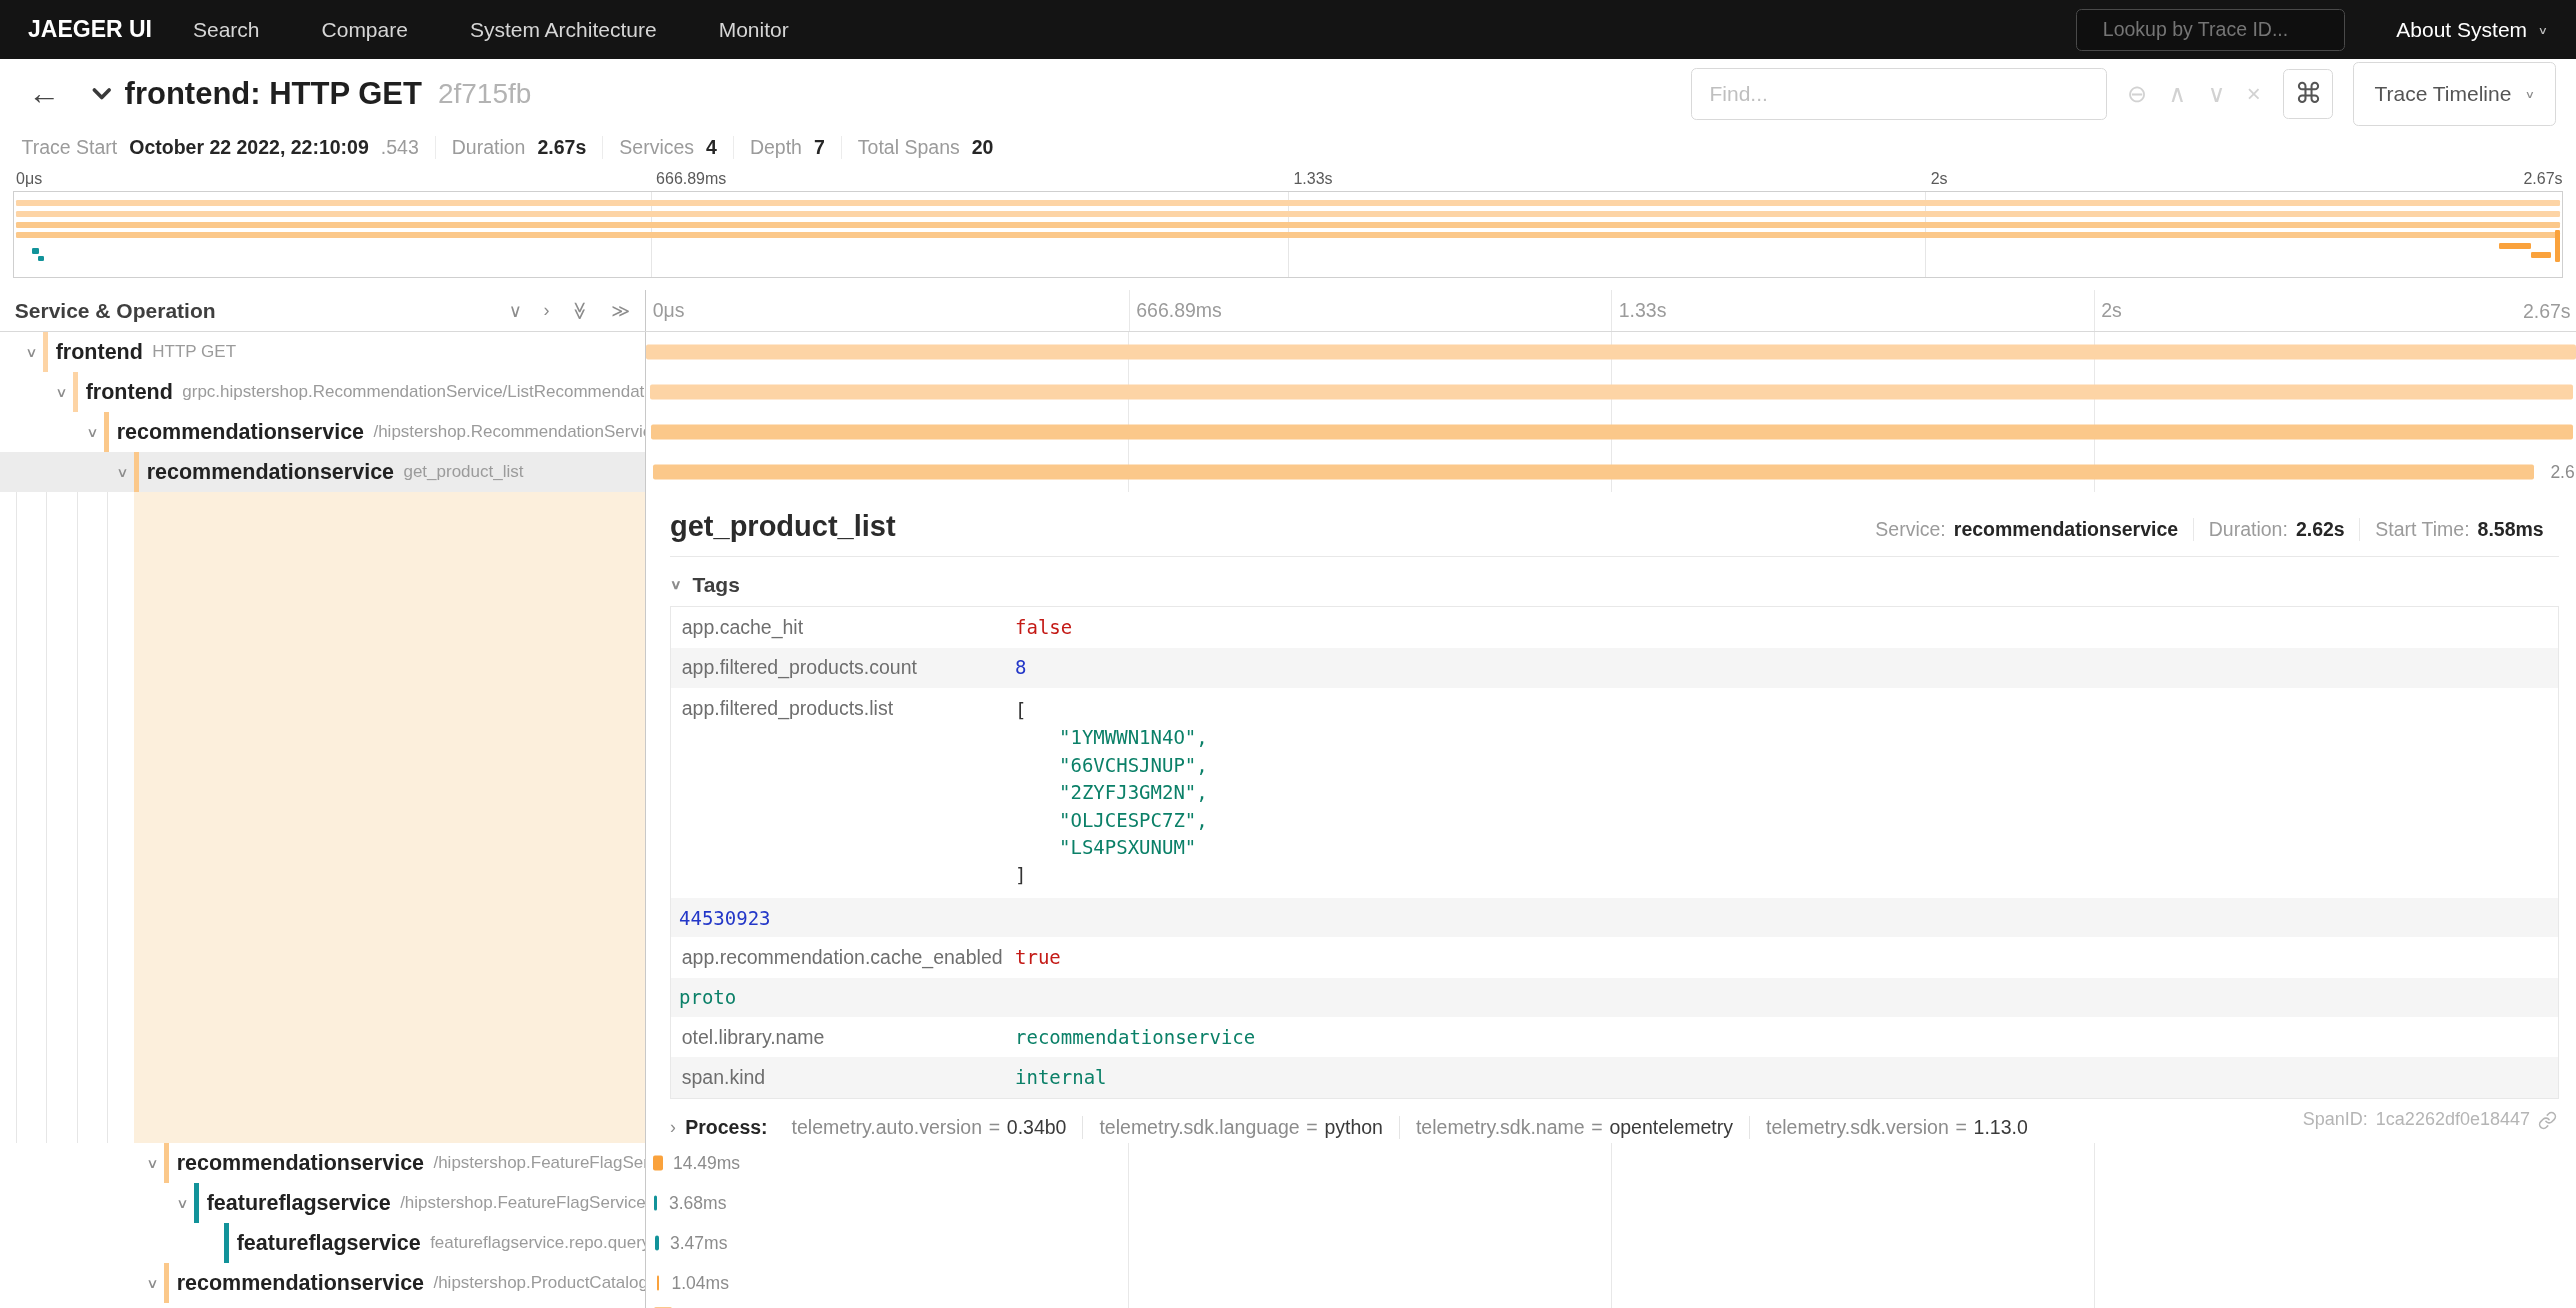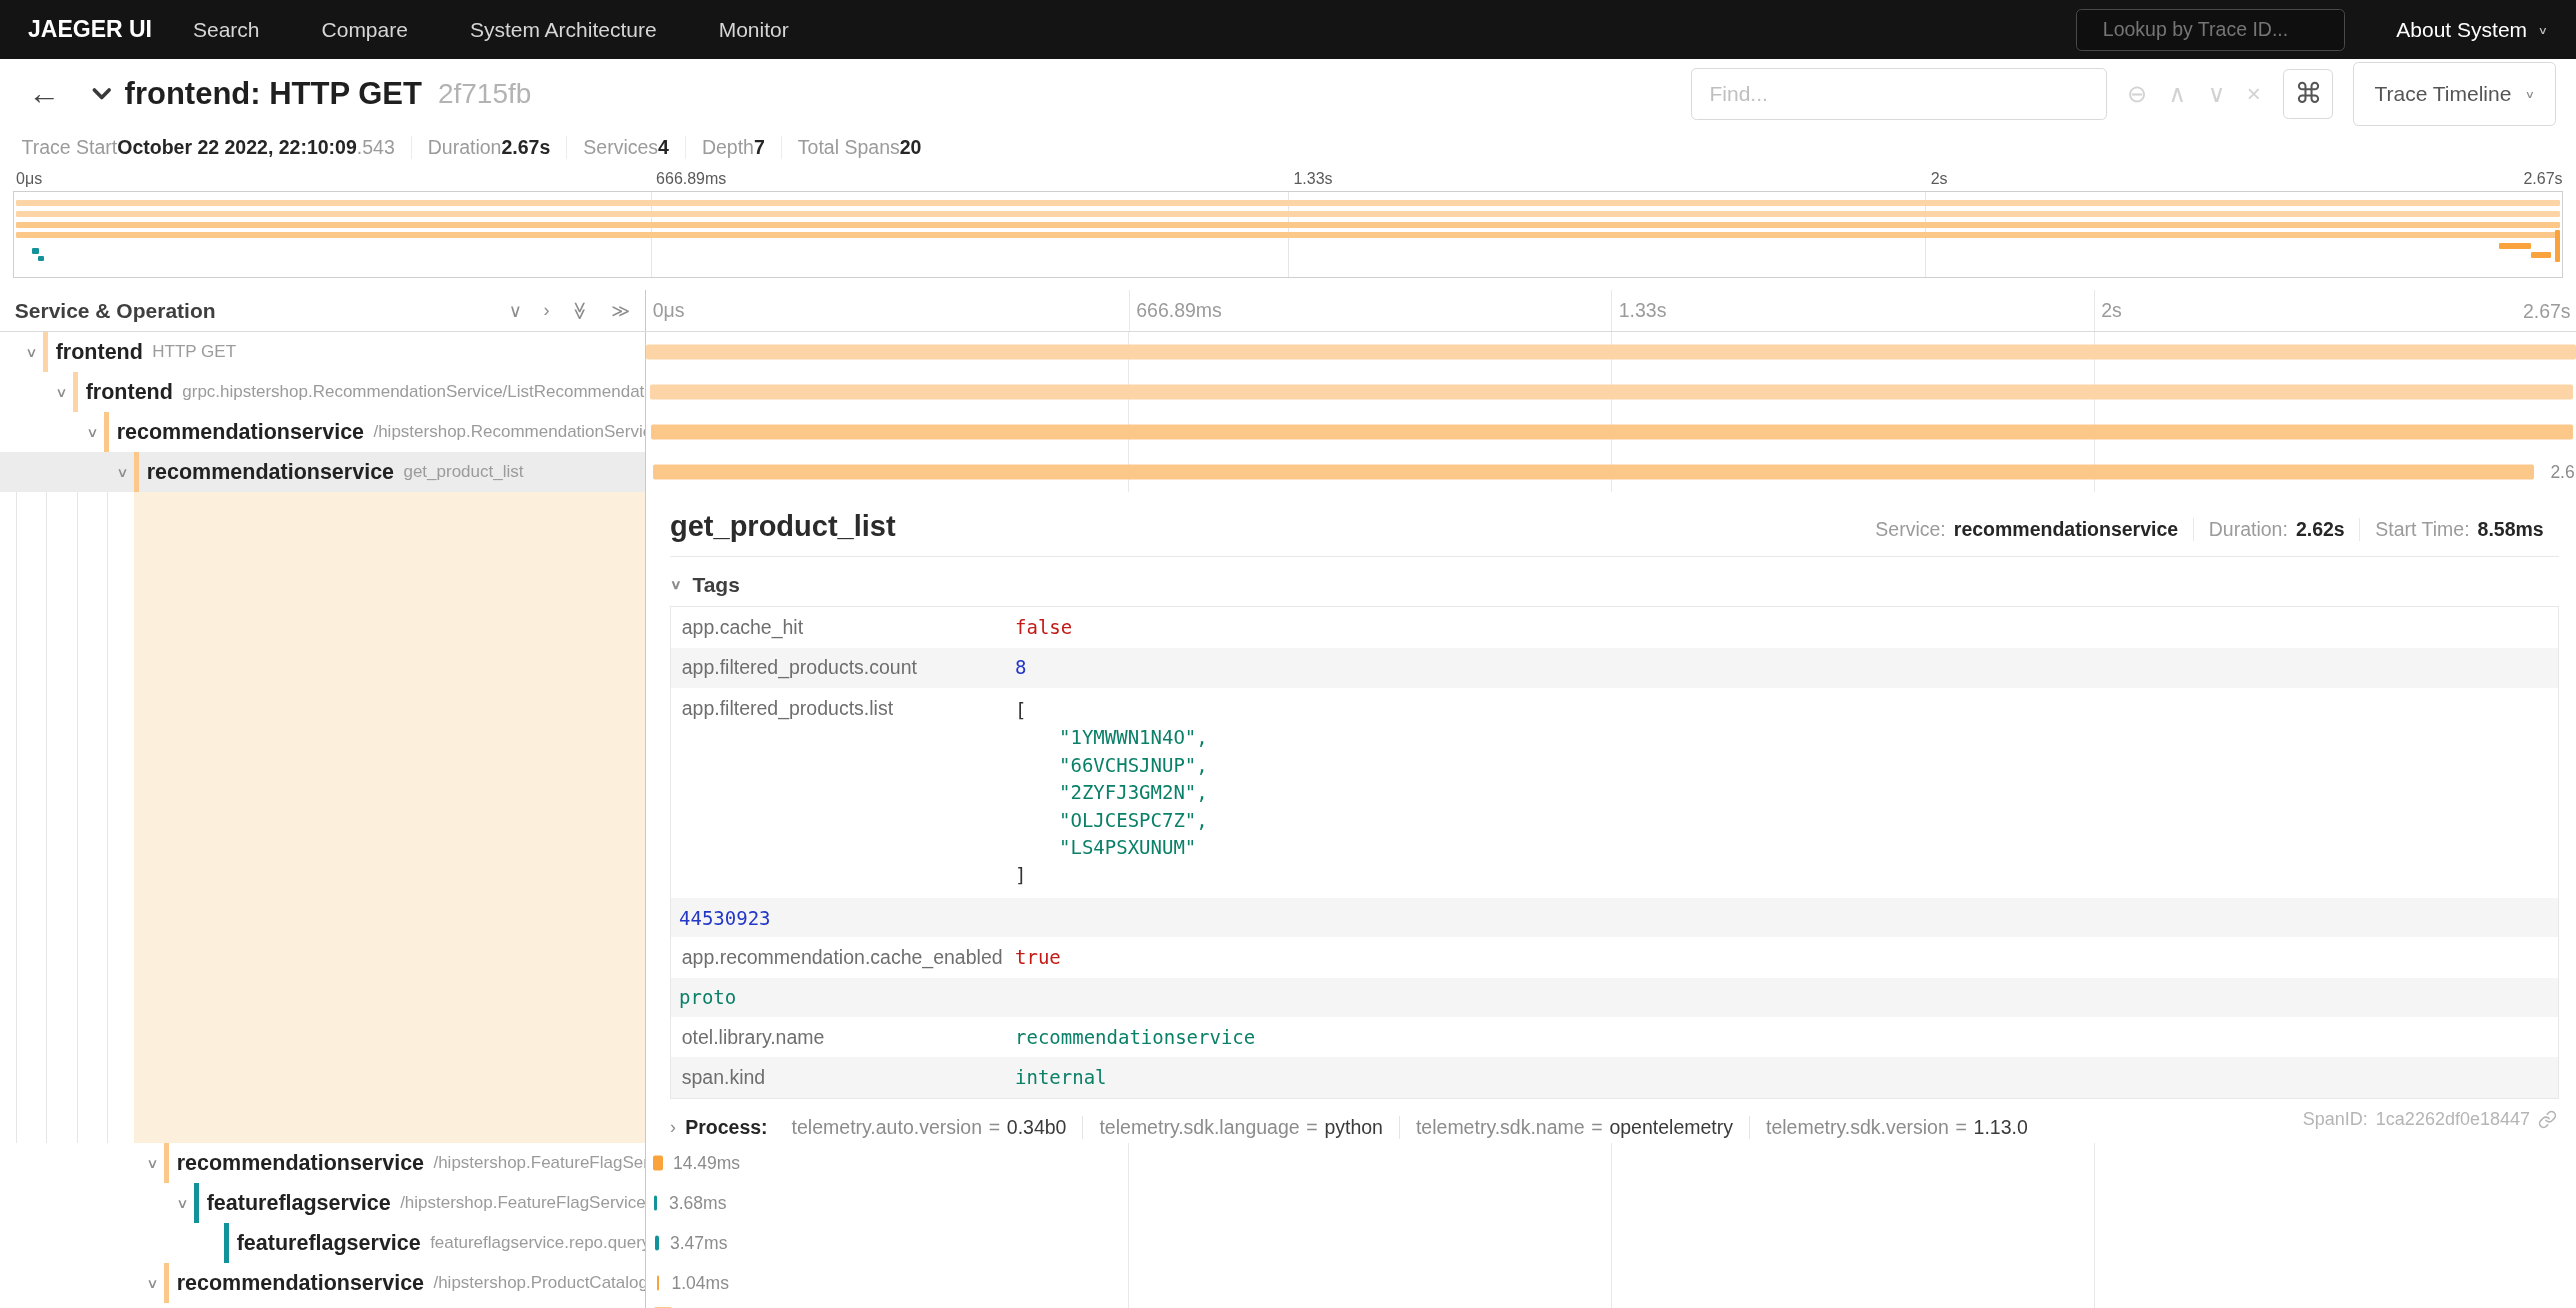--- a/index.html
+++ b/index.html
@@ -34,7 +34,7 @@
 
   
   .summary{height:38px;display:flex;align-items:center;padding:0 21.5px;font-size:19.5px}
-  .sm{display:flex;align-items:baseline;gap:0;padding:0 16px;border-left:0.7px solid #ececec}
+  .sm{display:flex;align-items:baseline;gap:12px;padding:0 16px;border-left:0.7px solid #ececec}
   .sm:first-child{border-left:0;padding-left:0}
   .sm .lb{color:#9b9b9b}
   .sm b{color:#262626;font-weight:700}

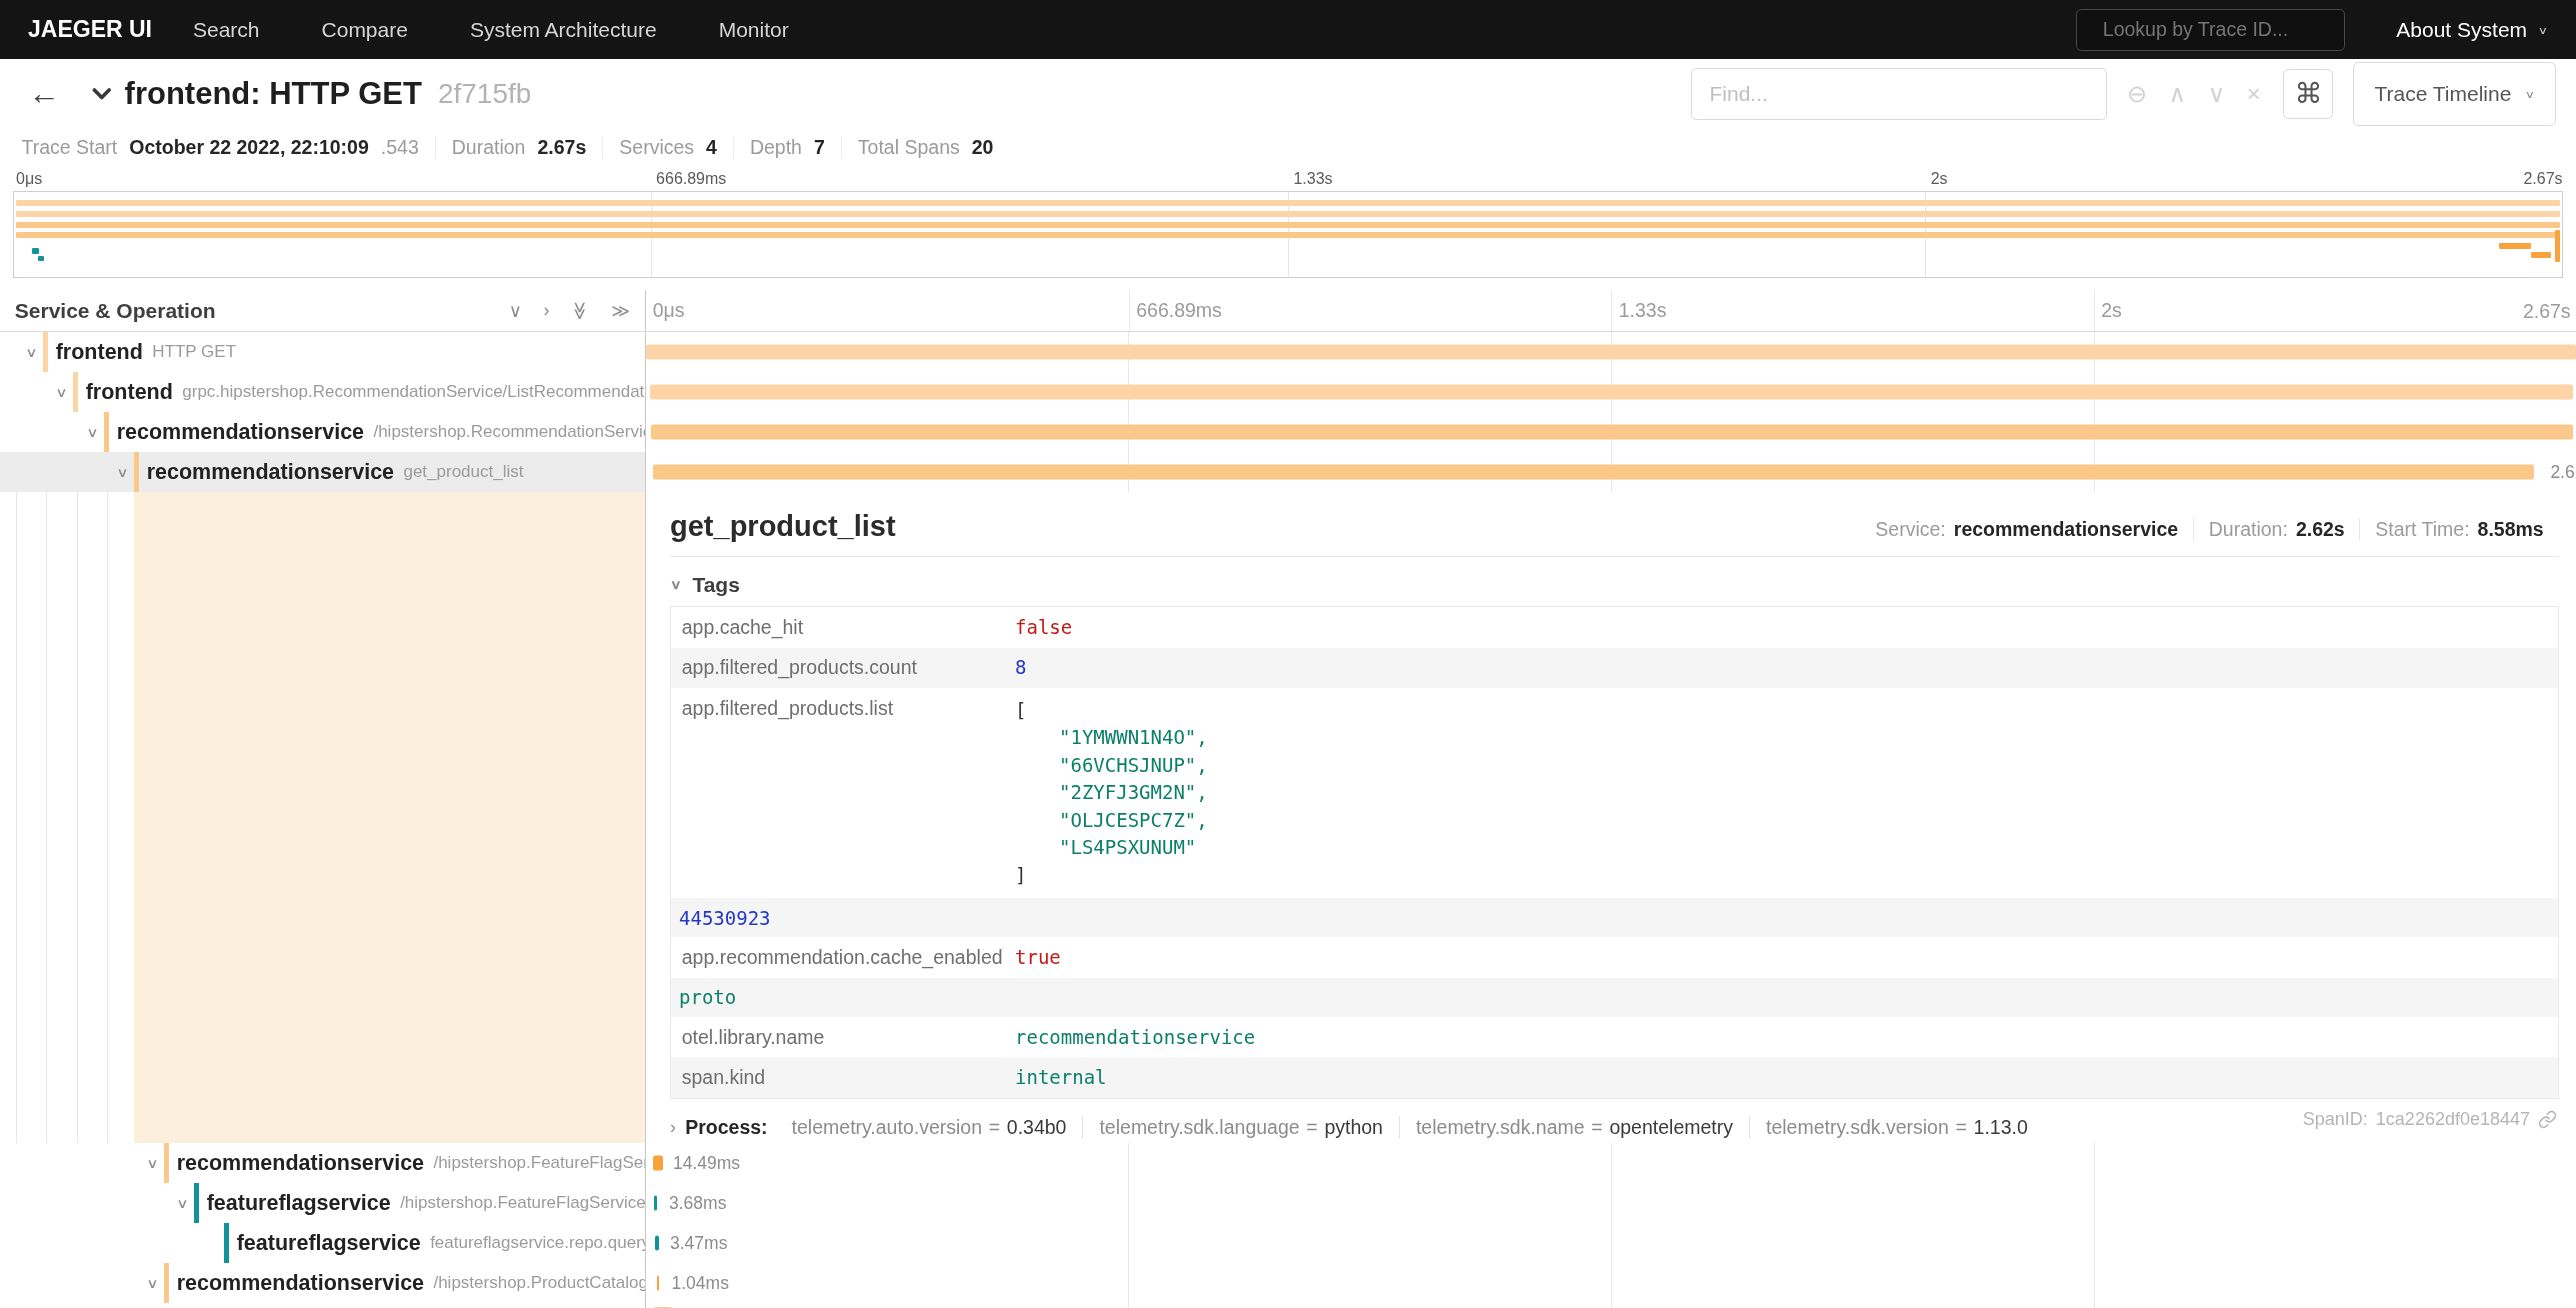--- a/index.html
+++ b/index.html
@@ -111,7 +111,7 @@
   .pi{display:flex;gap:6.7px;padding:0 16px;border-left:0.7px solid #e4e4e4;align-items:baseline}
   .pi:first-of-type{border-left:0}
   .pk{color:#8c8c8c}.pe{color:#8c8c8c}.pv{color:#3a3a3a}
-  .sid{position:absolute;right:19px;bottom:13.4px;display:flex;align-items:center;gap:8px;font-size:18px;color:#b5b5b5}
+  .sid{position:absolute;right:19px;bottom:13.4px;display:flex;align-items:flex-end;gap:8px;font-size:18px;color:#b5b5b5}
 </style>
 </head>
 <body>

